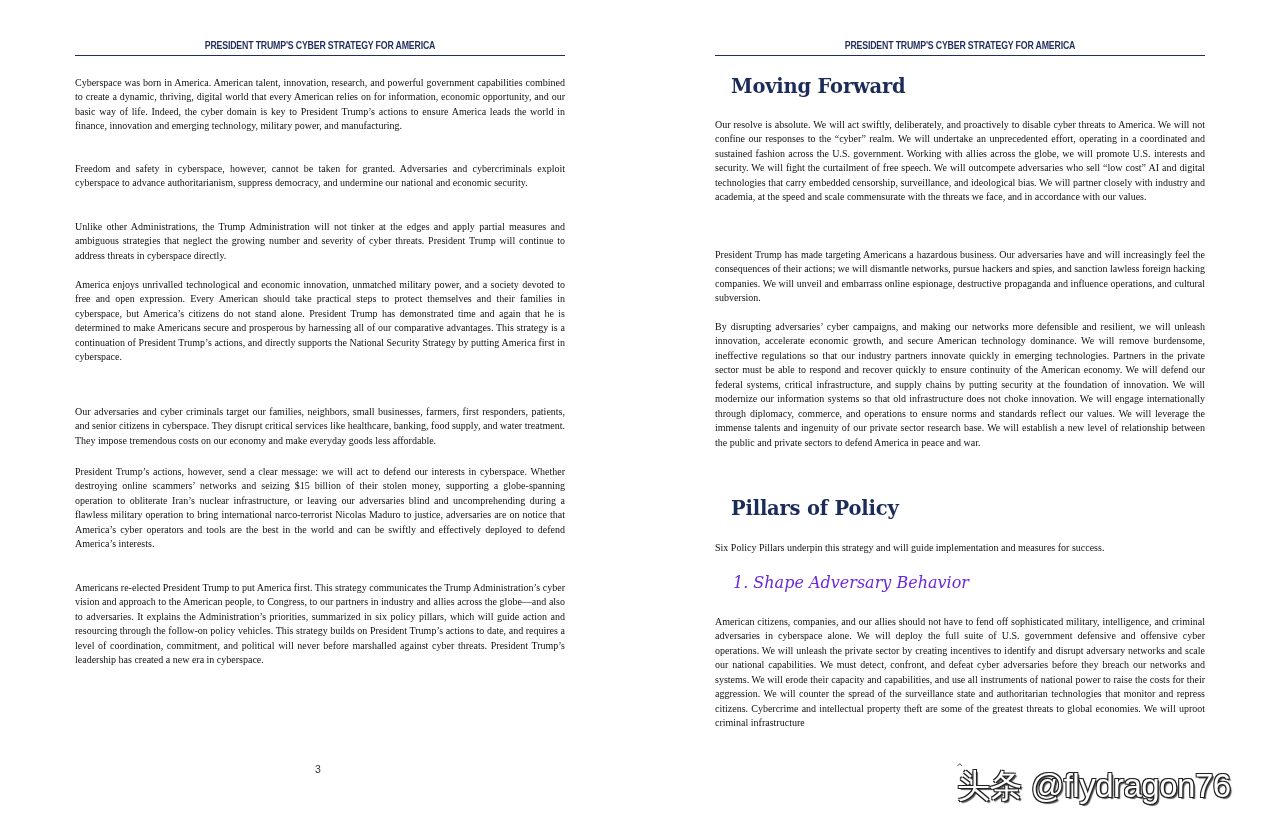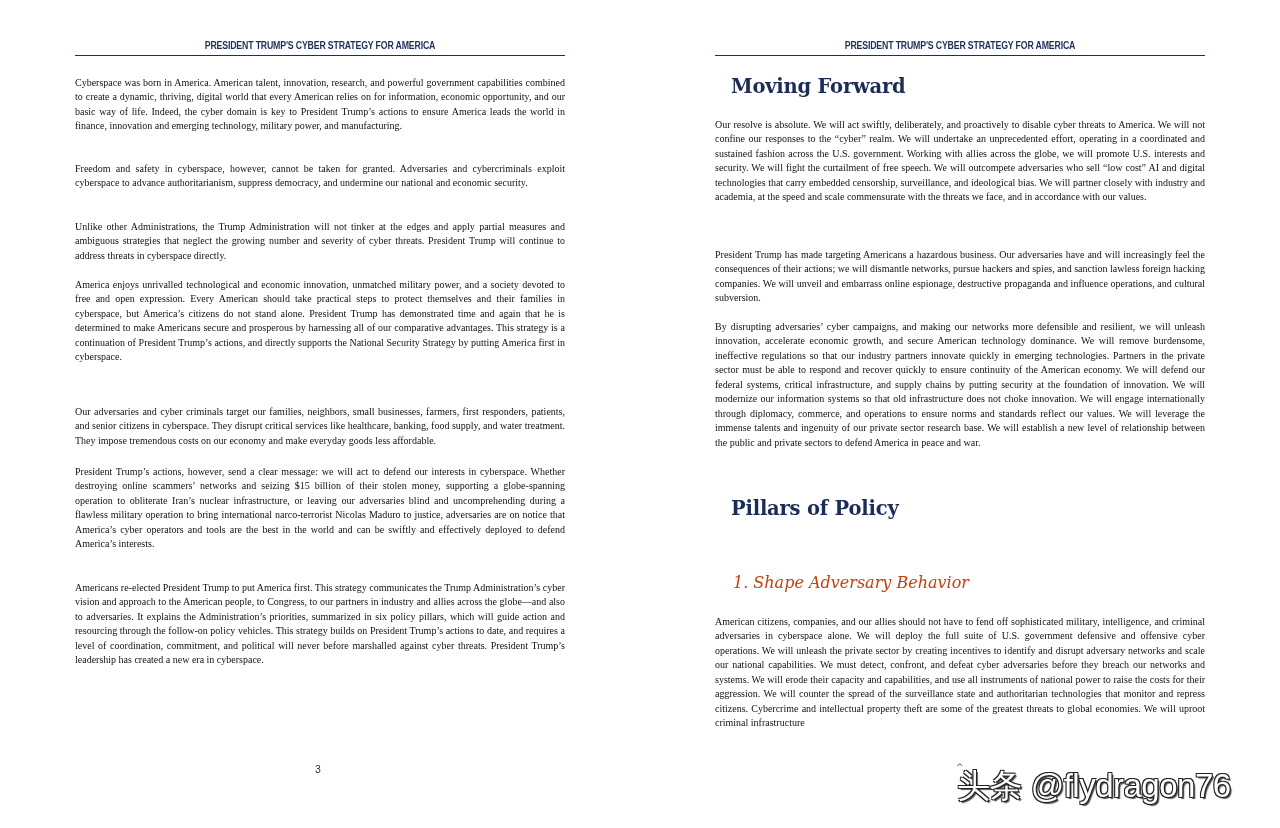--- a/index.html
+++ b/index.html
@@ -75,6 +75,7 @@
 
   <div class="h1" style="top:497px;">Pillars of Policy</div>
 
+  <p class="p body-text" style="top:541px; text-align:left;">Six Policy Pillars underpin this strategy and will guide implementation and measures for success.</p>
 
   <div class="h2" style="top:573px;">1. Shape Adversary Behavior</div>
 

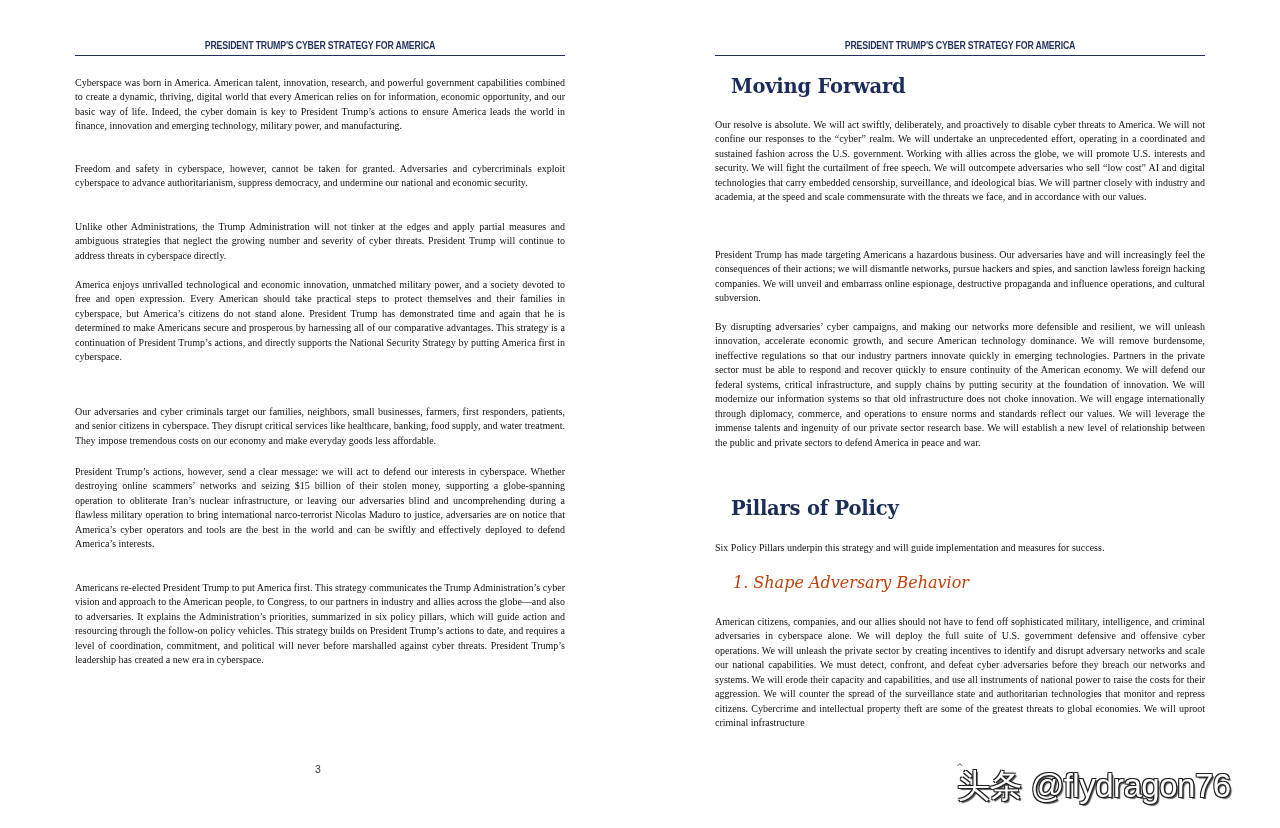--- a/index.html
+++ b/index.html
@@ -29,7 +29,7 @@
     }
     .h2 {
       position: absolute; left: 18px; font-family: "DejaVu Serif", "Liberation Serif", serif;
-      font-style: italic; font-size: 16px; color: #c2410c;
+      font-style: italic; font-size: 16px; color: #6d28d9;
     }
     .page-number {
       position: absolute; top: 763px; left: 240px; font-family: "Liberation Sans", sans-serif;

